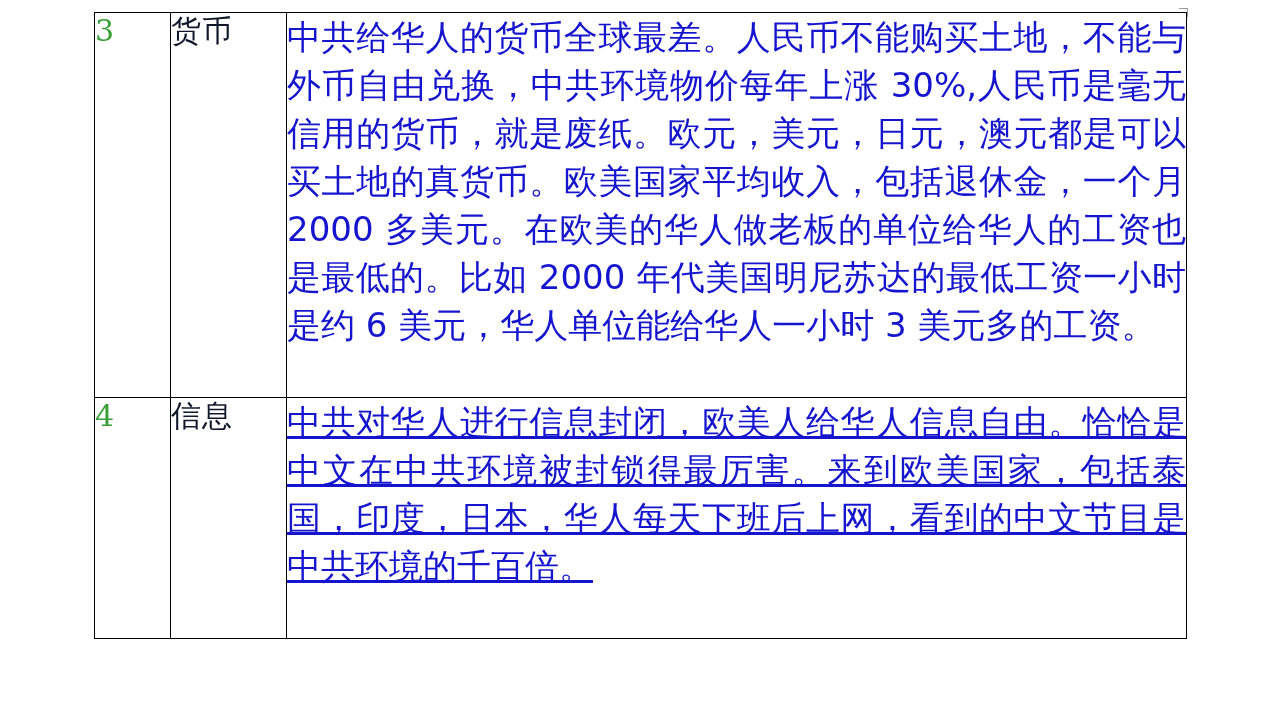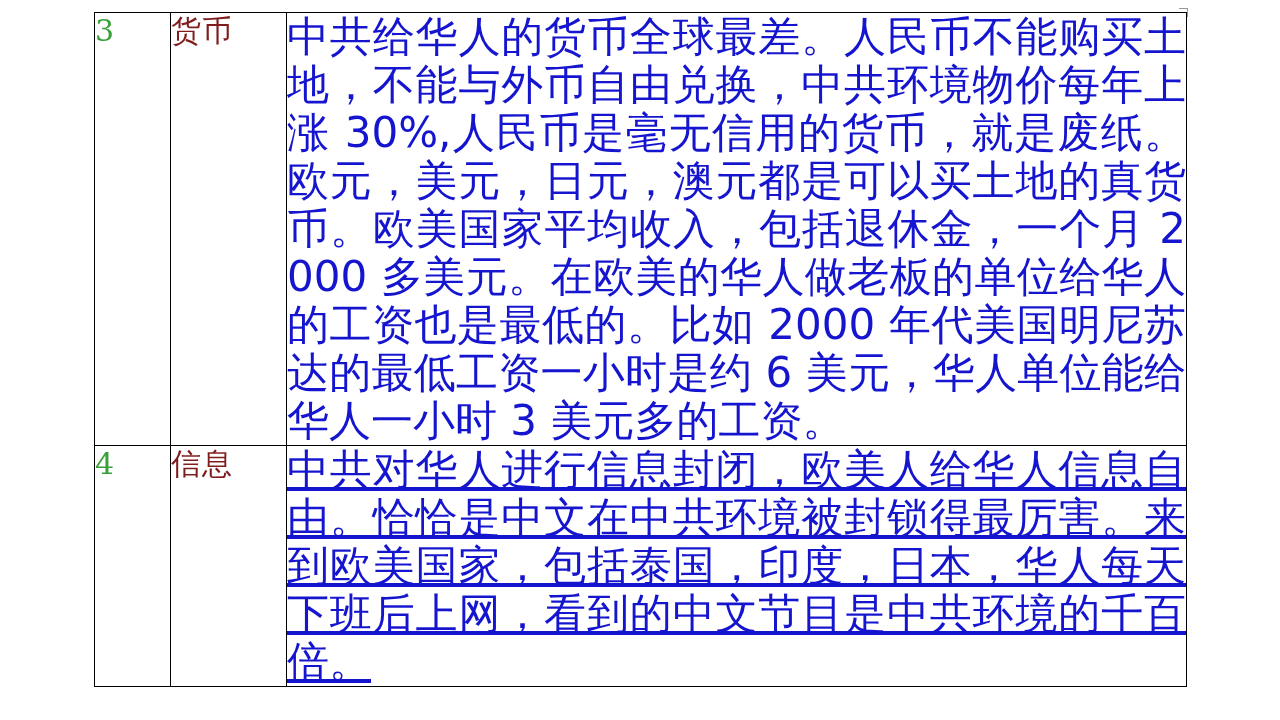--- a/index.html
+++ b/index.html
@@ -46,7 +46,7 @@
     font-family: "DejaVu Serif", "Liberation Serif", serif;
   }
   .cell-topic {
-    color: #7f1d1d;
+    color: #0f172a;
     font-size: 30px;
     line-height: 1.18;
     padding: 7px 0 4px 6px;

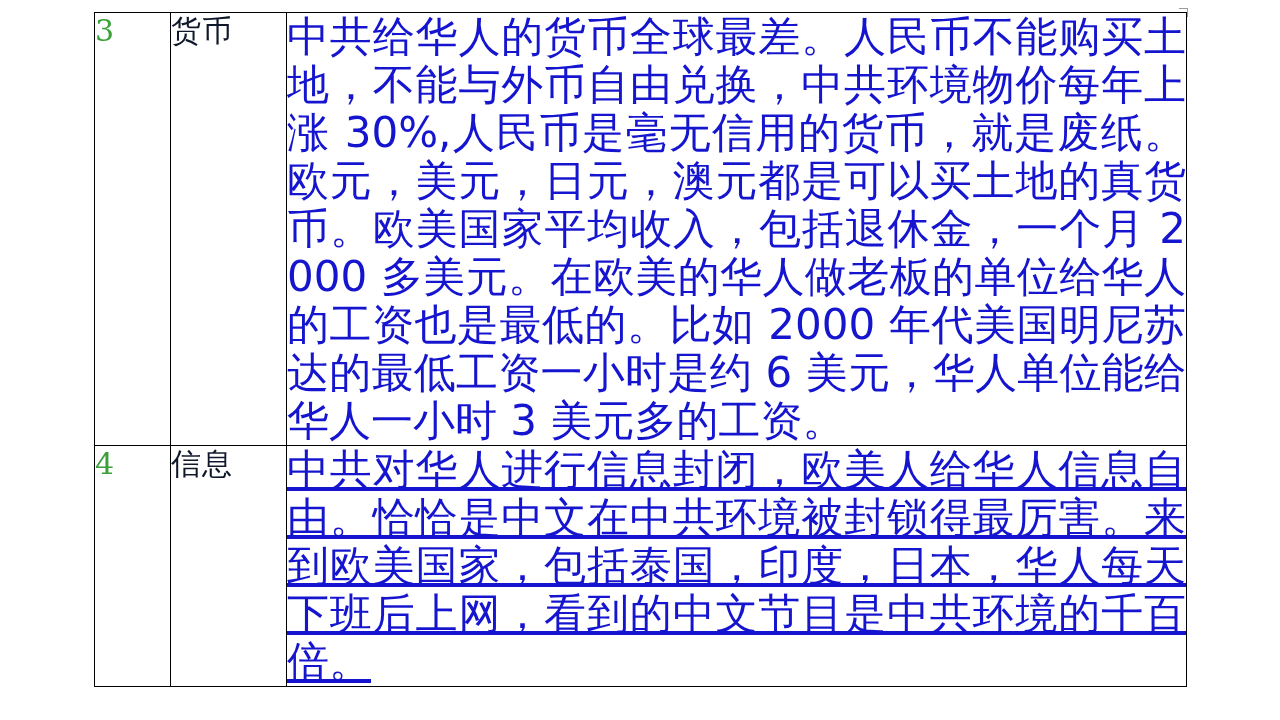--- a/index.html
+++ b/index.html
@@ -55,7 +55,7 @@
   }
   .cell-body {
     color: #1515cf;
-    font-size: 42px;
+    font-size: 34px;
     line-height: 48px;
     padding: 4px 8px 6px 8px;
     text-align: justify;

